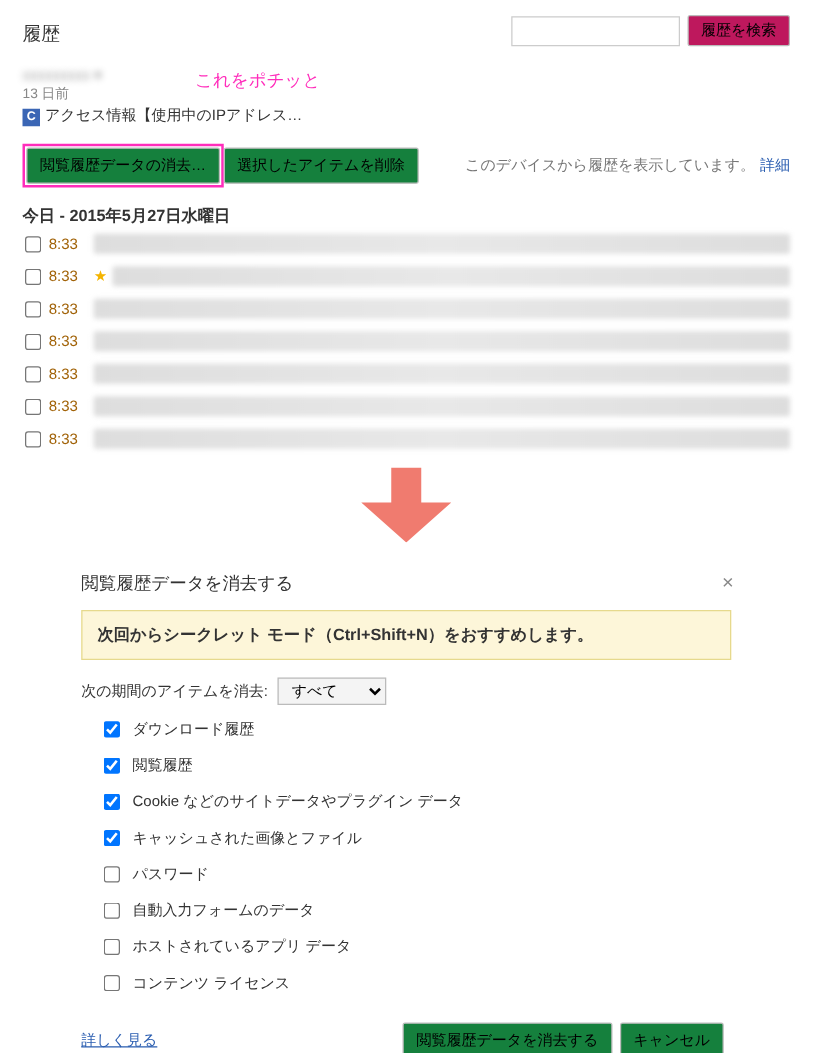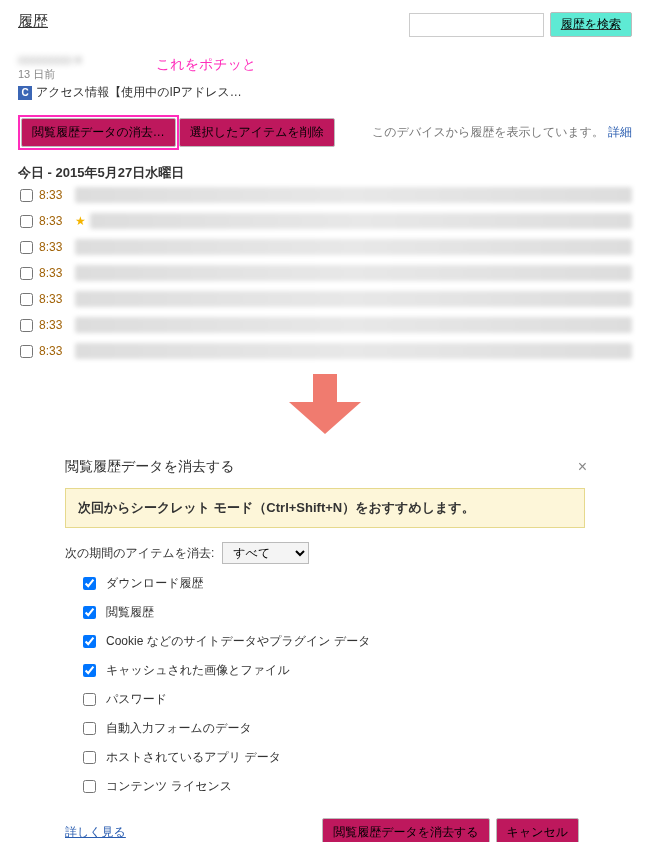--- a/index.html
+++ b/index.html
@@ -15,10 +15,9 @@
 }
 .header-row {
   display: flex;
-  align-items: flex-start;
+  align-items: flex-end;
   justify-content: space-between;
   padding-bottom: 6px;
-  text-decoration: underline;
 }
 .page-title {
   font-size: 15px;

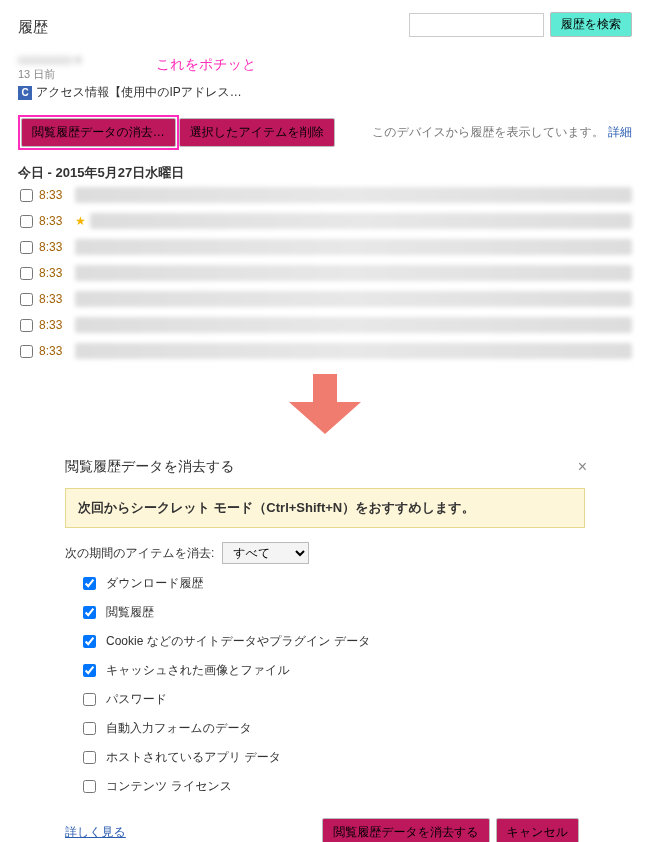--- a/index.html
+++ b/index.html
@@ -36,7 +36,7 @@
   font-size: 12px;
 }
 button.small {
-  background: #5eead4;
+  background: #be185d;
   border: 1px solid #bbb;
   border-radius: 2px;
   padding: 3px 10px;

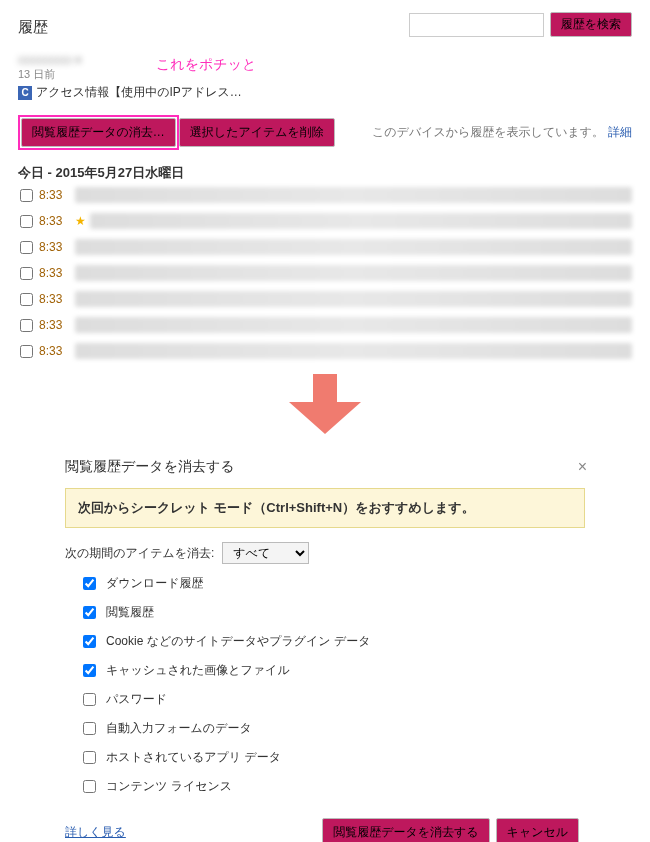--- a/index.html
+++ b/index.html
@@ -76,7 +76,7 @@
   align-items: center;
 }
 button.tool {
-  background: #be185d;
+  background: #15803d;
   border: 1px solid #bbb;
   border-radius: 2px;
   padding: 5px 10px;

